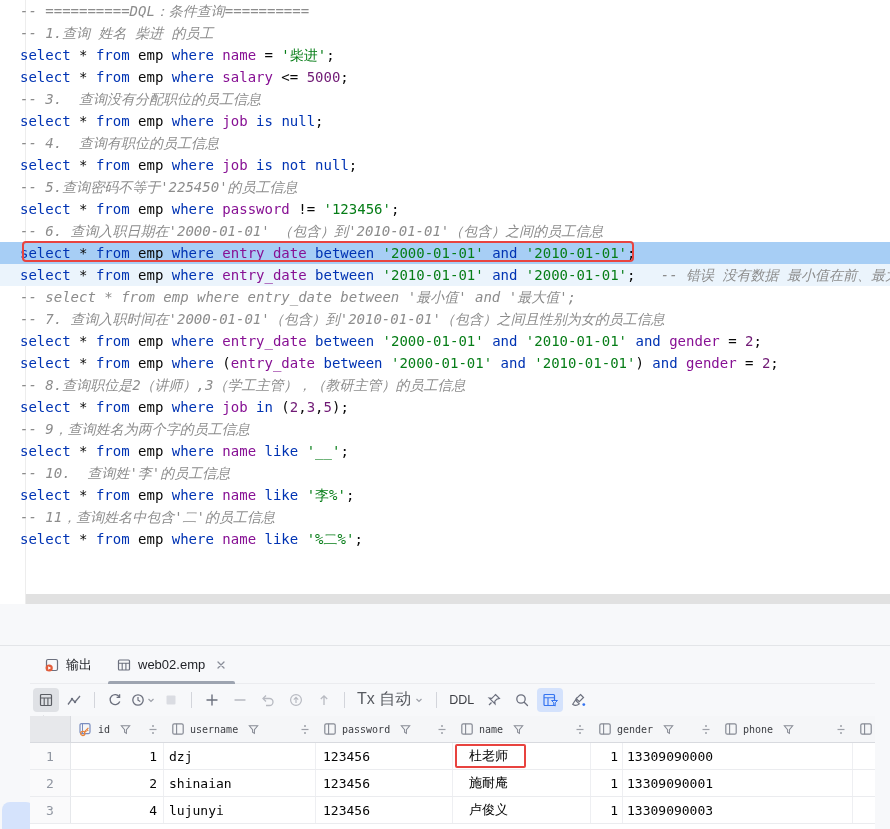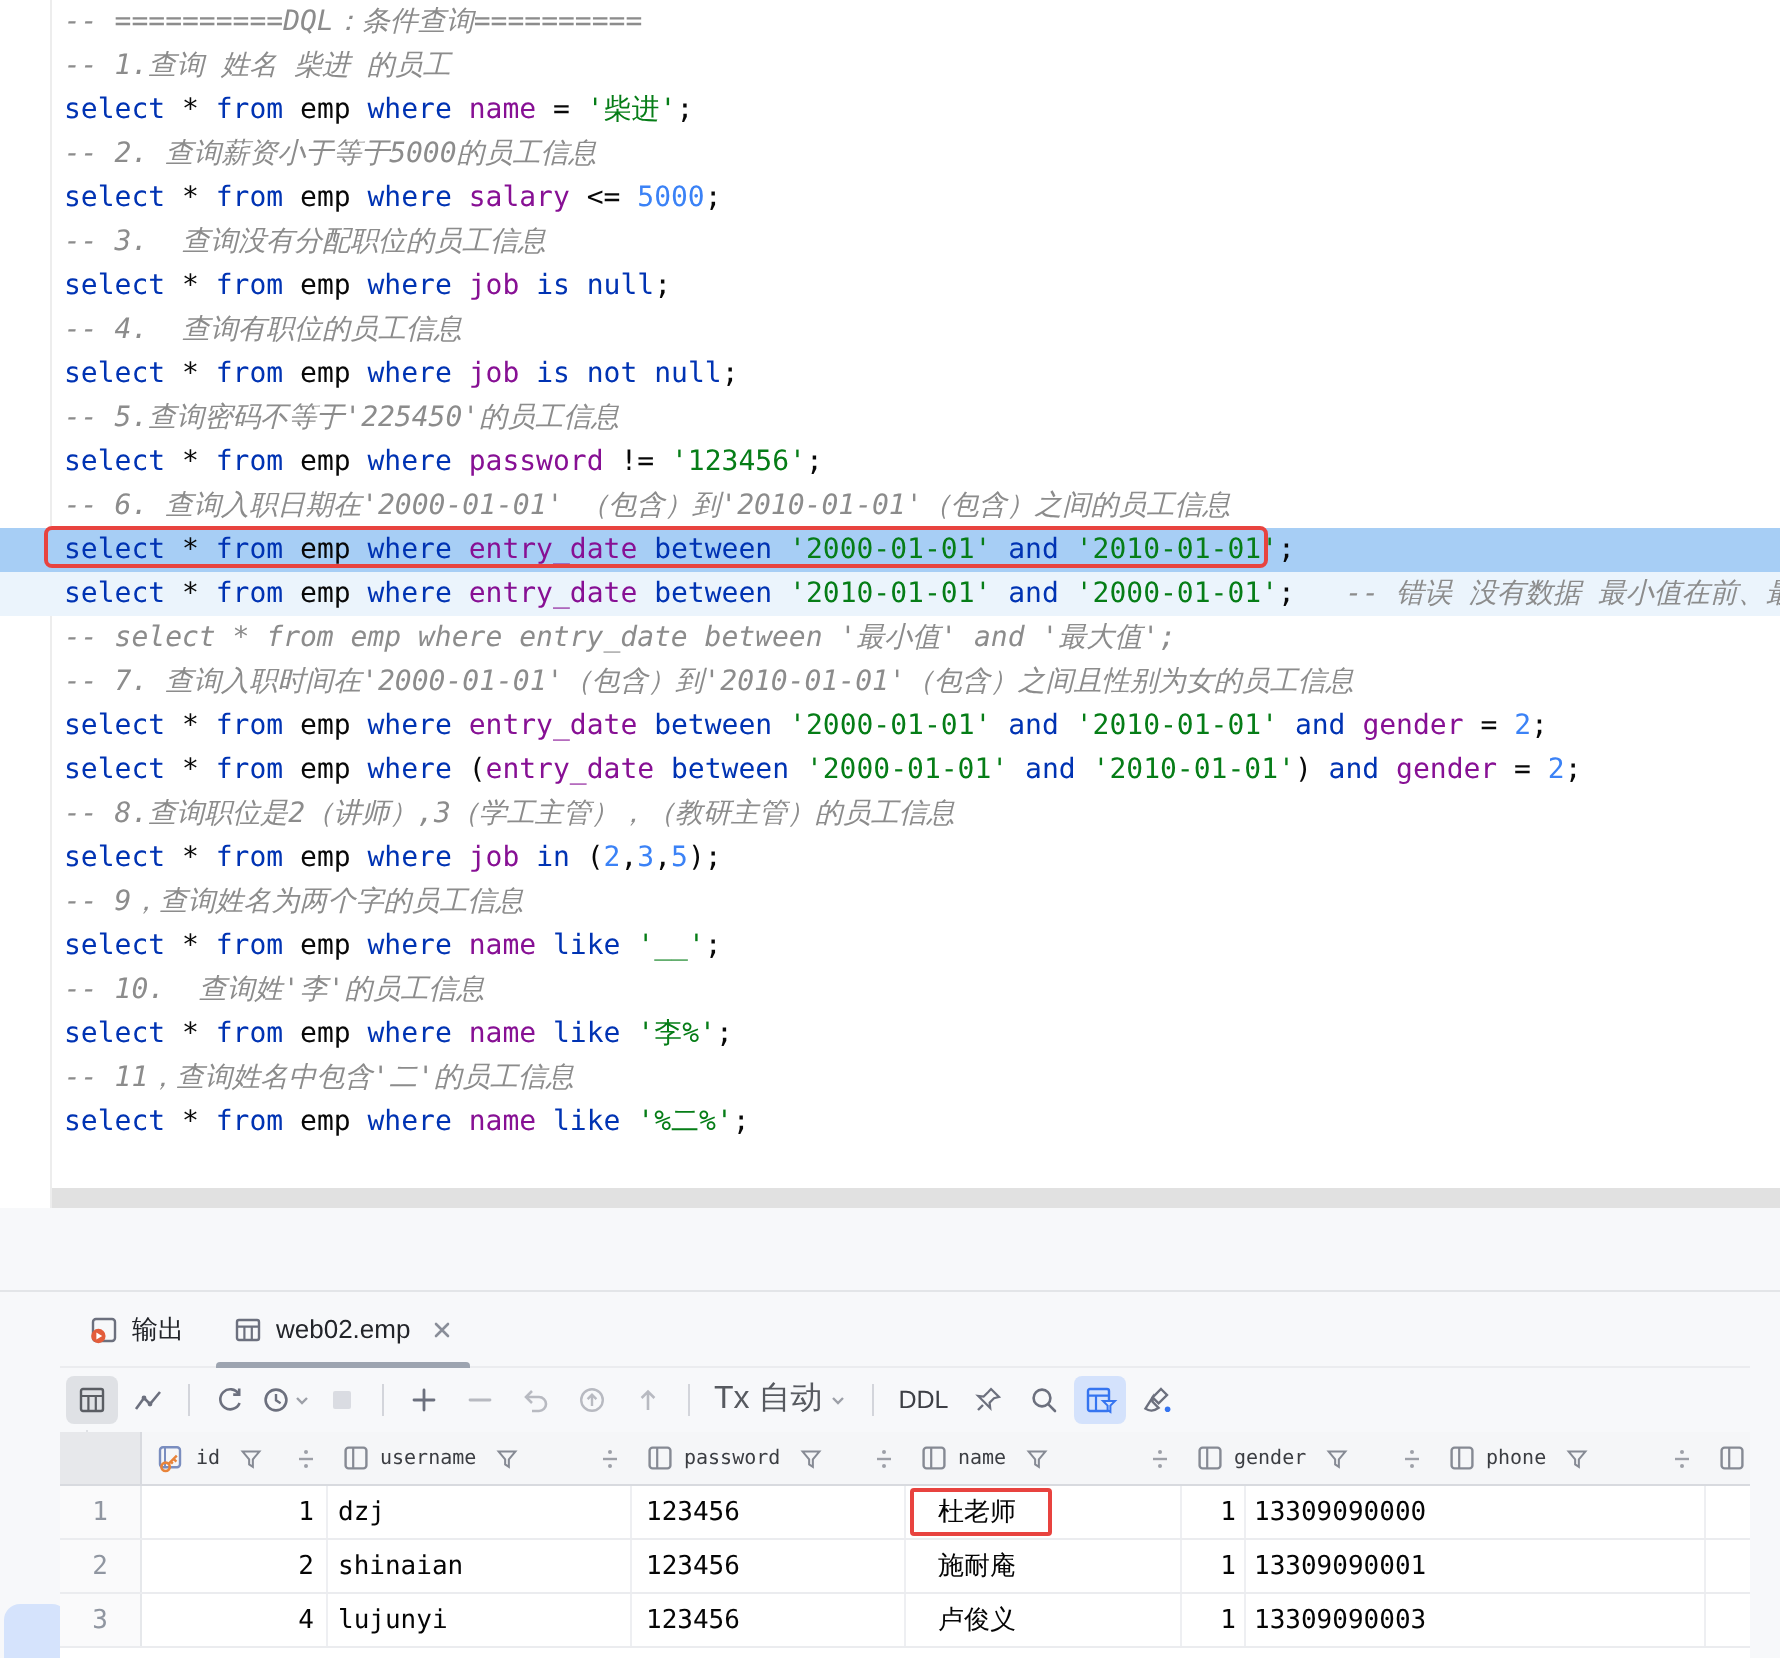--- a/index.html
+++ b/index.html
@@ -9,7 +9,7 @@
   
   .editor { position:absolute; left:0; top:0; width:890px; height:604px; background:#fff; }
   .editor .gutter-sep { position:absolute; left:25px; top:0; width:1px; height:604px; background:#EDEDED; }
-  .code-line { position:relative; height:22px; line-height:22px; padding-left:32px;
+  .code-line { position:relative; height:22px; line-height:22px; padding-left:20px;
                font-family:"DejaVu Sans Mono", monospace; font-size:14px; white-space:pre; color:#080808; }
   .code-line.sel  { background:#A7CEF5; }
   .code-line.tint { background:#EBF4FC; }

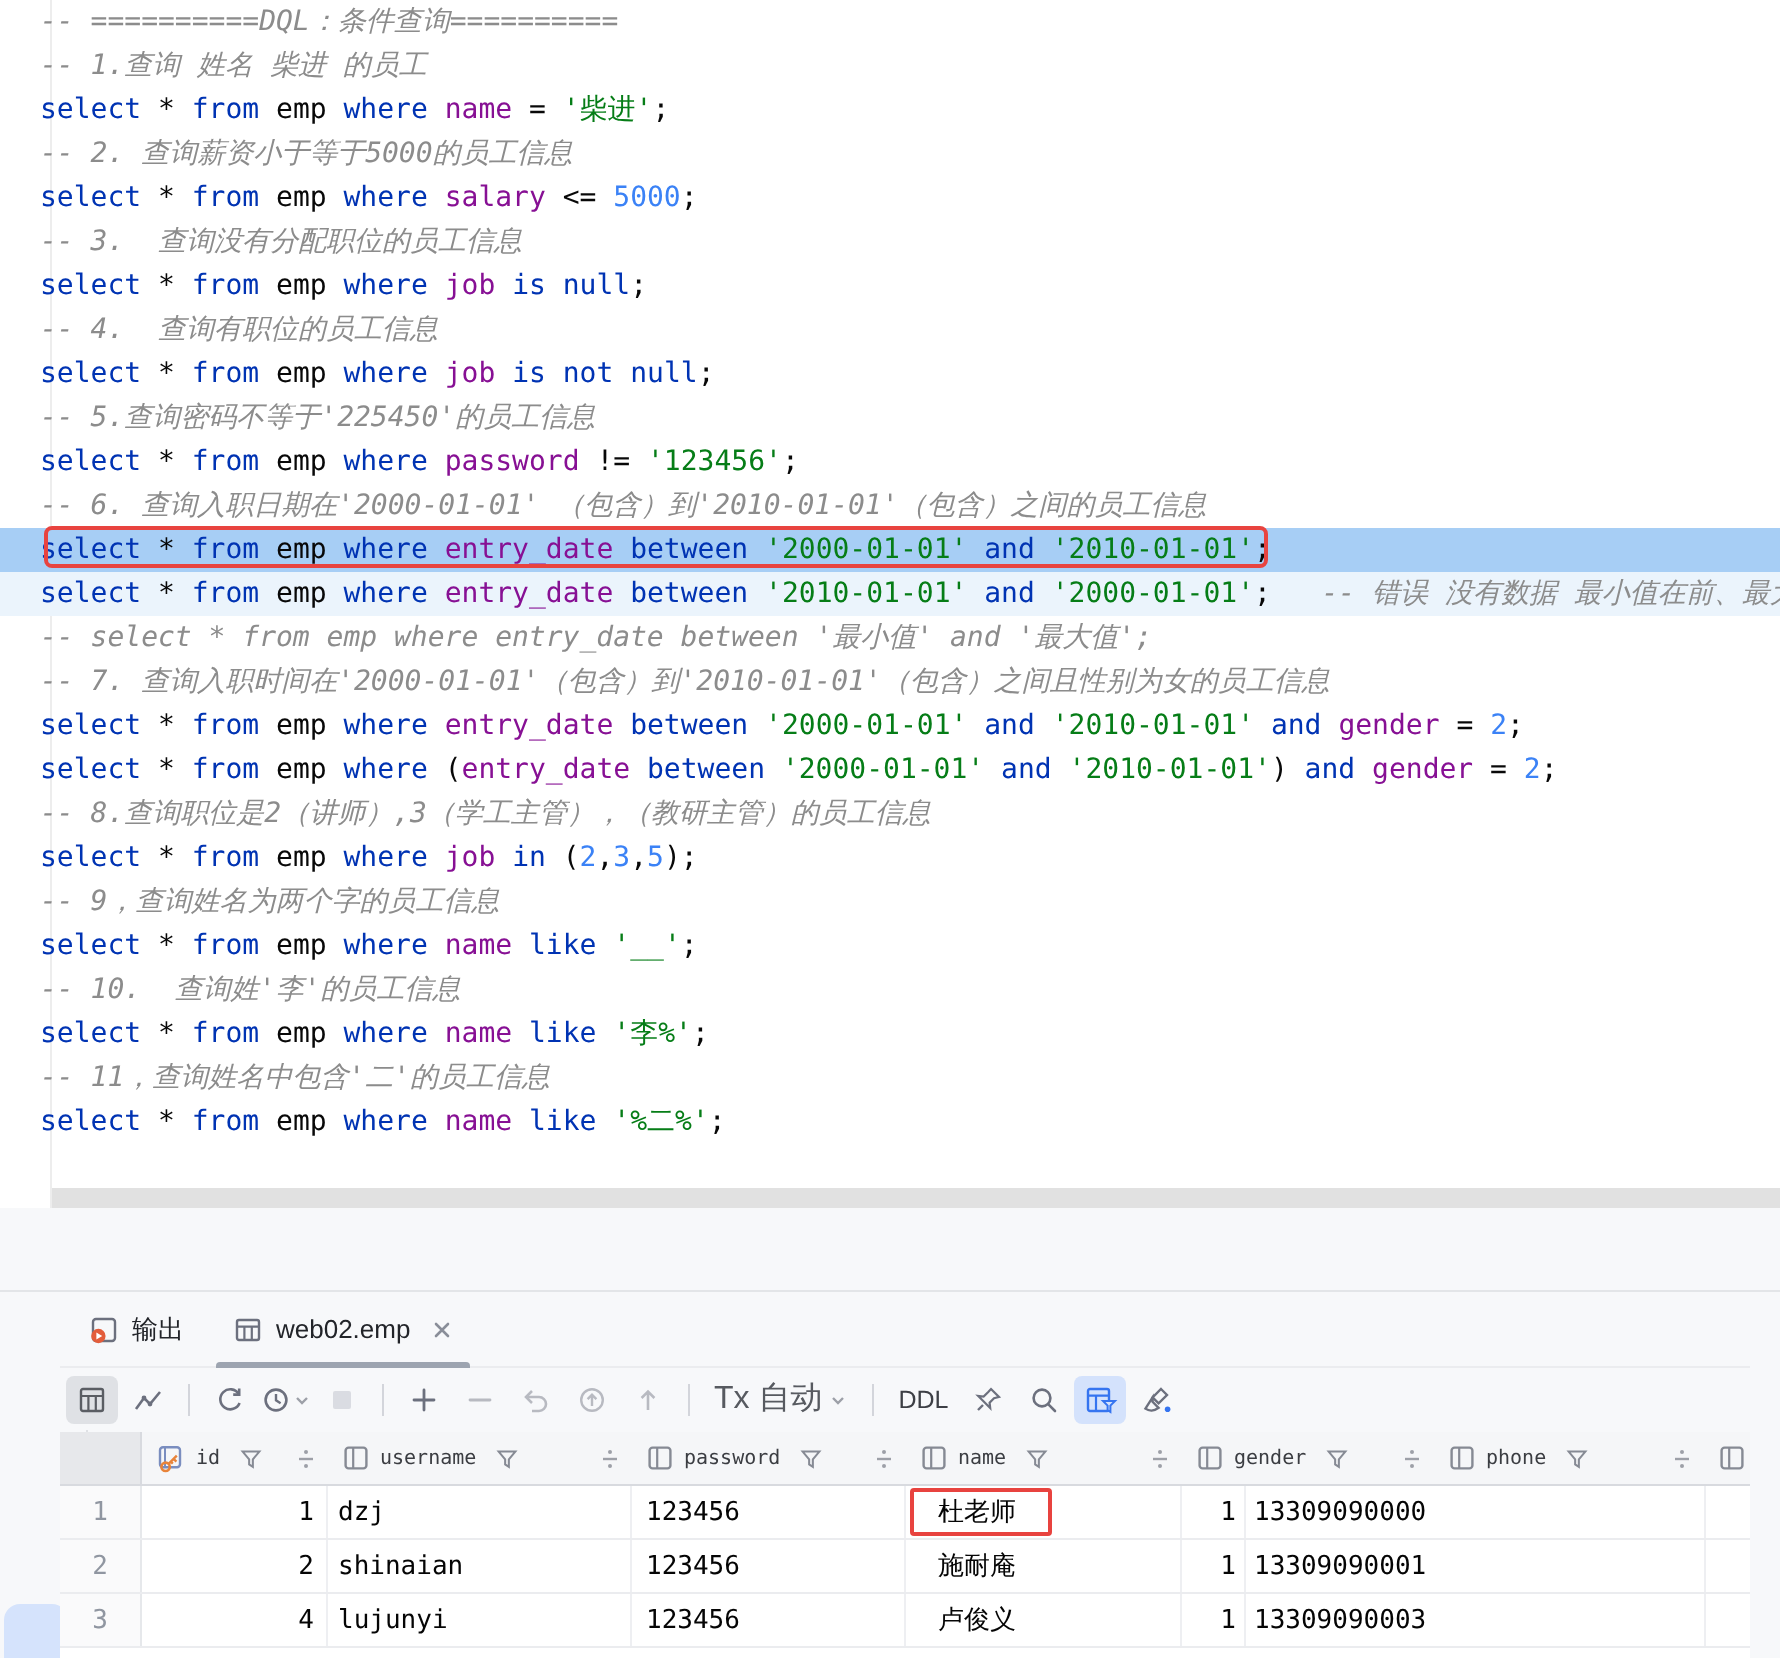--- a/index.html
+++ b/index.html
@@ -87,7 +87,6 @@
         <div class="code-line"><span class="tok-c">-- ==========DQL：条件查询==========</span></div>
         <div class="code-line"><span class="tok-c">-- 1.查询 姓名 柴进 的员工</span></div>
         <div class="code-line"><span class="tok-k">select</span><span class="tok-p"> * </span><span class="tok-k">from</span><span class="tok-p"> emp </span><span class="tok-k">where</span><span class="tok-p"> </span><span class="tok-i">name</span><span class="tok-p"> = </span><span class="tok-s">'柴进'</span><span class="tok-p">;</span></div>
-        <div class="code-line"><span class="tok-c">-- 2. 查询薪资小于等于5000的员工信息</span></div>
         <div class="code-line"><span class="tok-k">select</span><span class="tok-p"> * </span><span class="tok-k">from</span><span class="tok-p"> emp </span><span class="tok-k">where</span><span class="tok-p"> </span><span class="tok-i">salary</span><span class="tok-p"> &lt;= </span><span class="tok-n">5000</span><span class="tok-p">;</span></div>
         <div class="code-line"><span class="tok-c">-- 3.  查询没有分配职位的员工信息</span></div>
         <div class="code-line"><span class="tok-k">select</span><span class="tok-p"> * </span><span class="tok-k">from</span><span class="tok-p"> emp </span><span class="tok-k">where</span><span class="tok-p"> </span><span class="tok-i">job</span><span class="tok-p"> </span><span class="tok-k">is</span><span class="tok-p"> </span><span class="tok-k">null</span><span class="tok-p">;</span></div>

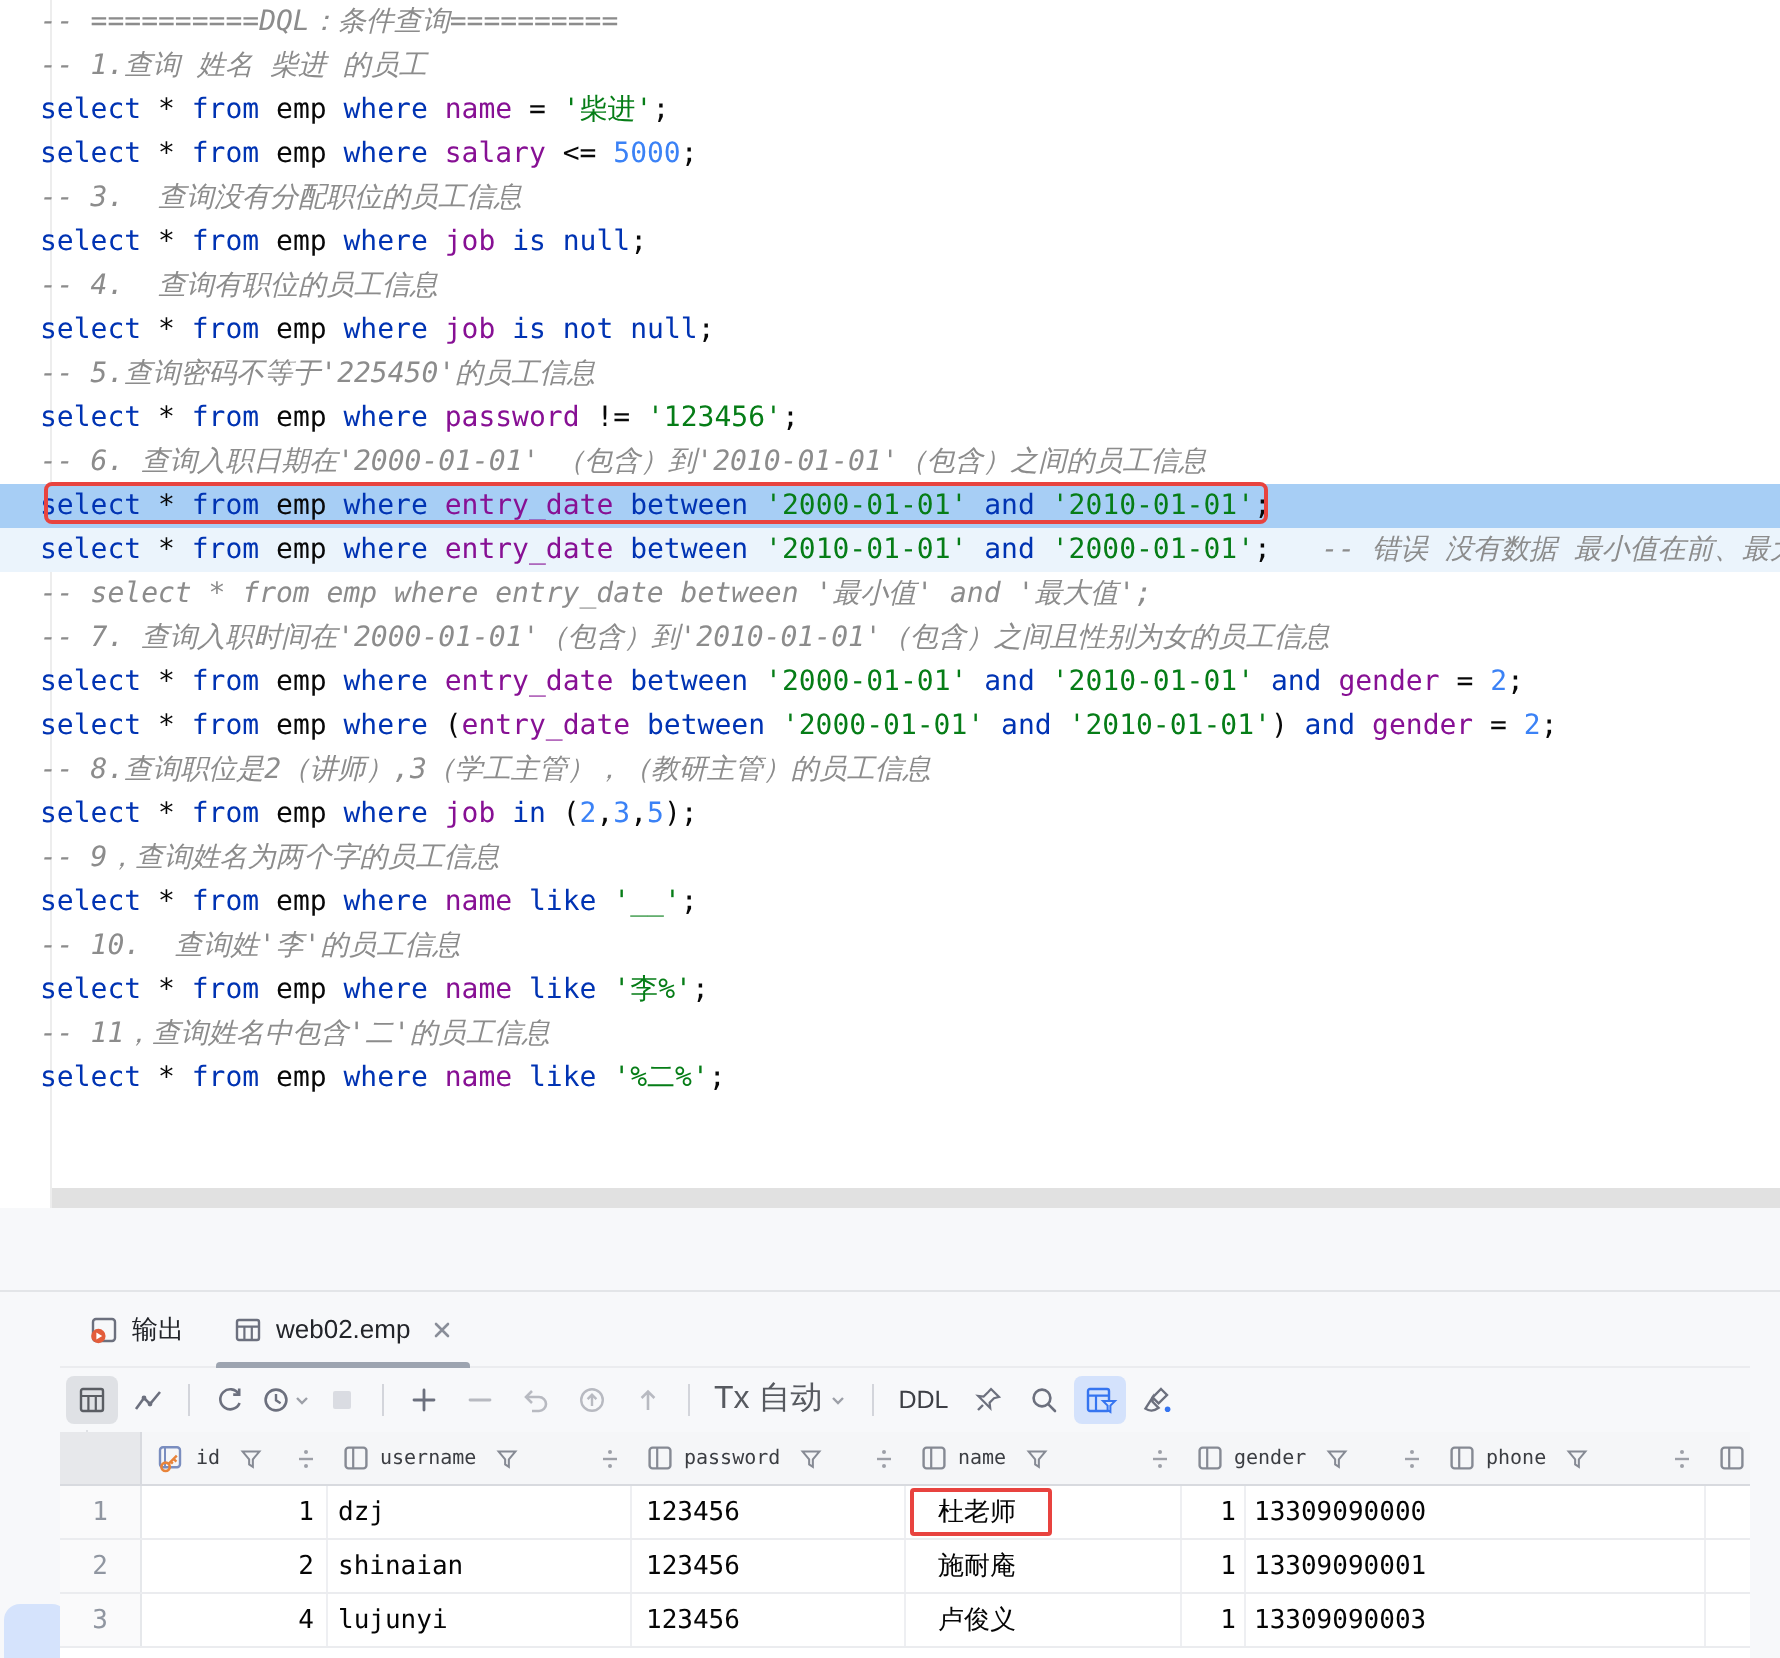--- a/index.html
+++ b/index.html
@@ -17,7 +17,7 @@
   .tok-k { color:#0033B3; }
   .tok-i { color:#871094; }
   .tok-s { color:#067D17; }
-  .tok-n { color:#3b82f6; }
+  .tok-n { color:#701a75; }
   .tok-p { color:#080808; }
   .red-box { position:absolute; left:22px; top:-1px; width:612px; height:21px;
              border:2px solid #E8433F; border-radius:4px; pointer-events:none; }

